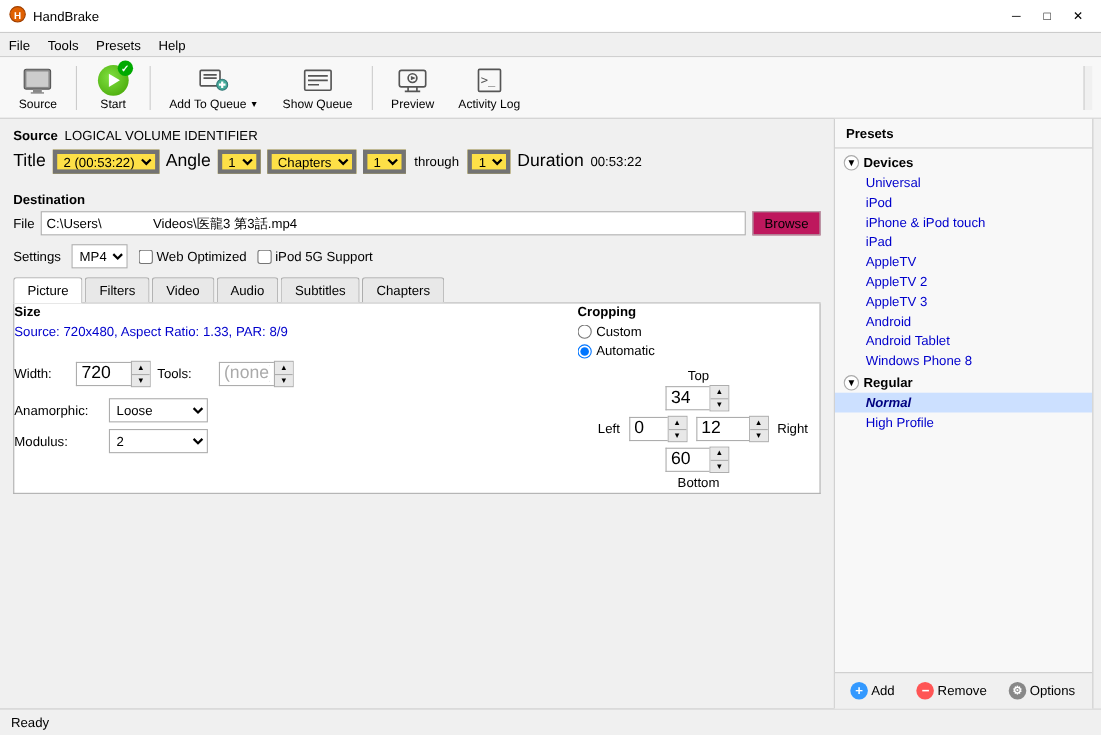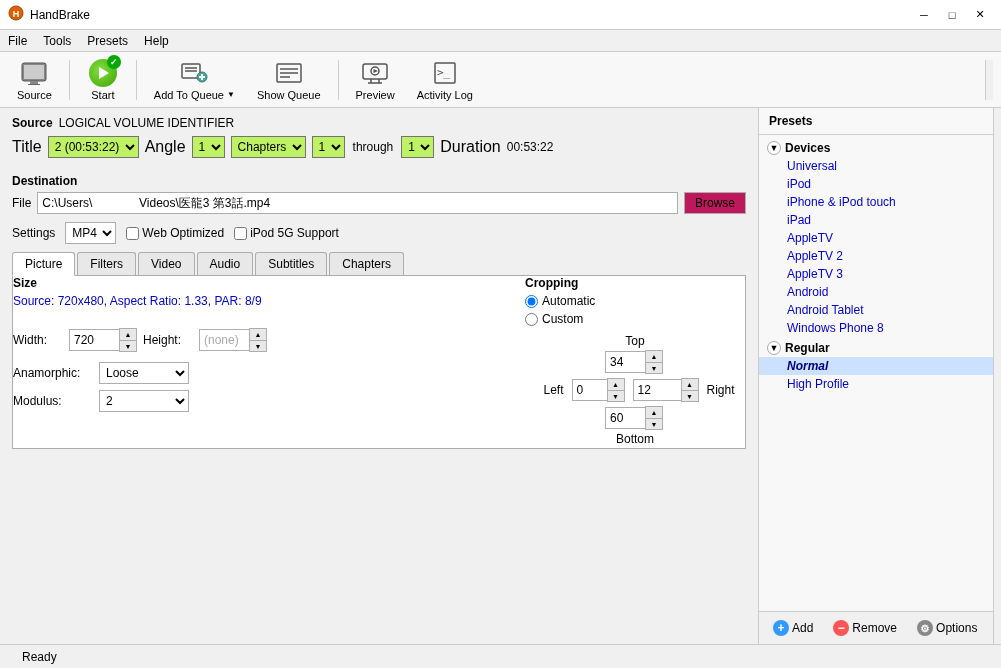--- a/index.html
+++ b/index.html
@@ -135,8 +135,8 @@
     select.small {
       height: 22px;
       font-size: 12px;
-      border: 1px solid #737373;
-      background: #bef264;
+      border: 4px solid #737373;
+      background: #fde047;
       padding: 0 2px;
     }
 

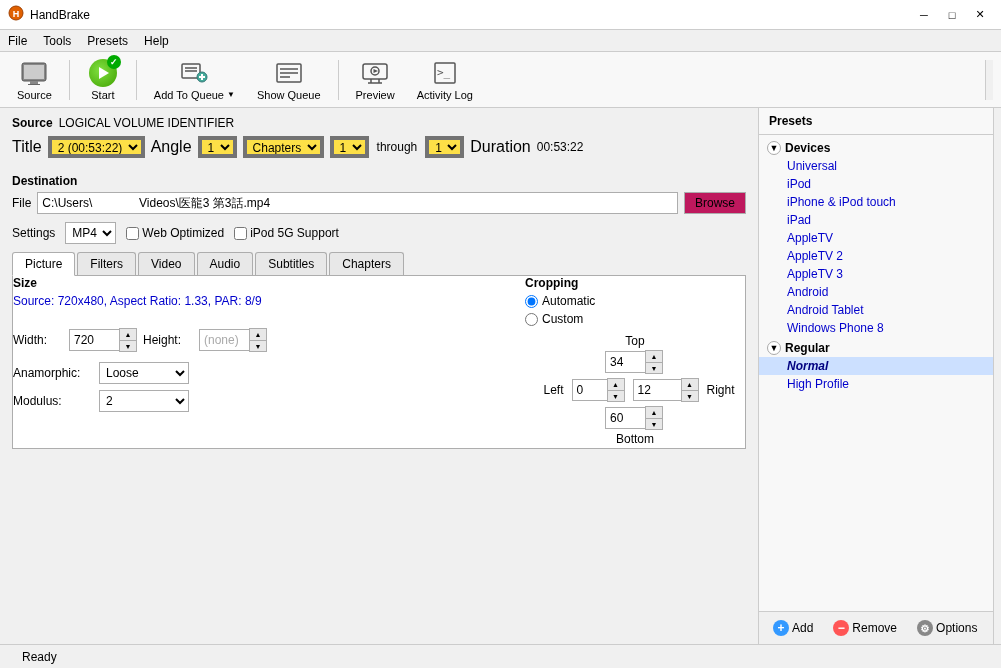--- a/index.html
+++ b/index.html
@@ -638,12 +638,12 @@
           <div class="field-group-title">Cropping</div>
           <div class="radio-group">
             <label class="radio-option">
+              <input type="radio" name="crop" style="">
+              <span>Custom</span>
+            </label>
+            <label class="radio-option">
               <input type="radio" name="crop" checked="" style="">
               <span>Automatic</span>
-            </label>
-            <label class="radio-option">
-              <input type="radio" name="crop" style="">
-              <span>Custom</span>
             </label>
           </div>
 

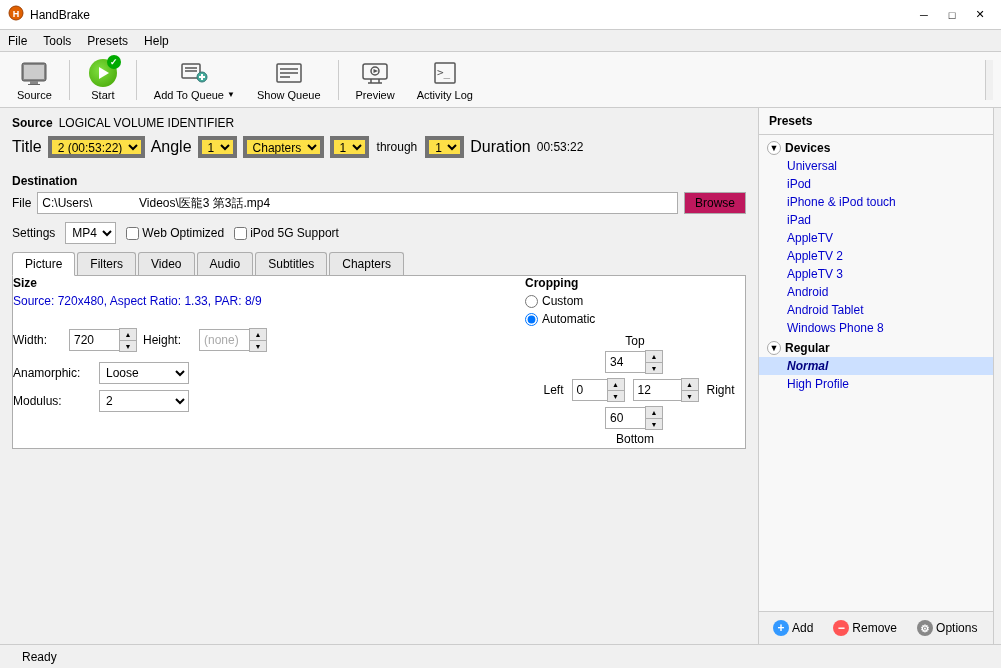--- a/index.html
+++ b/index.html
@@ -248,7 +248,7 @@
       border: 1px solid #adadad;
       border-right: none;
       padding: 0 4px;
-      font-size: 12px;
+      font-size: 16px;
     }
     .spin-arrows {
       display: flex;

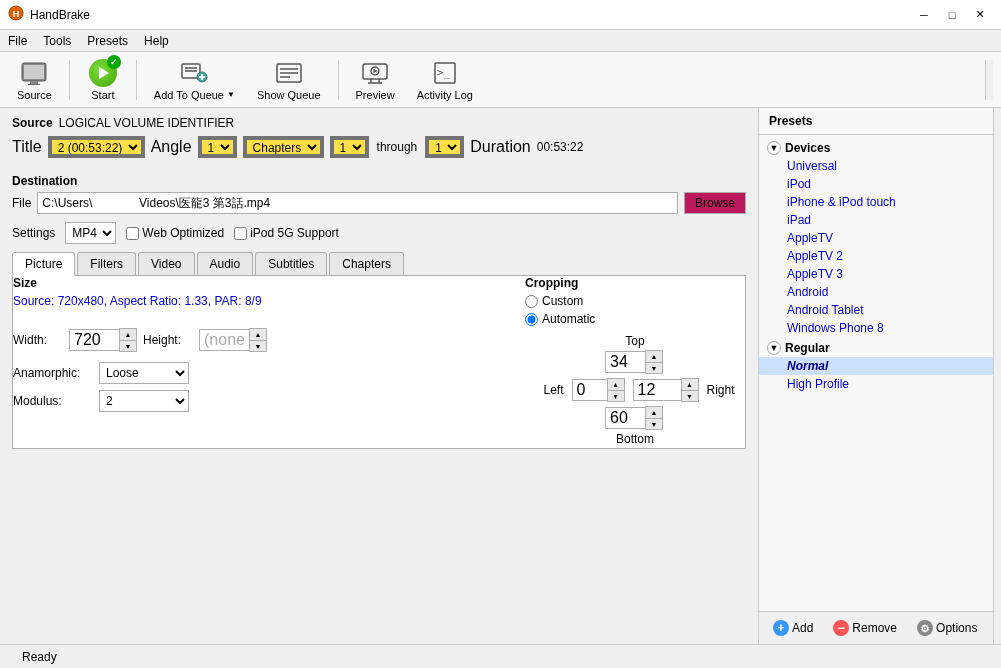--- a/index.html
+++ b/index.html
@@ -605,7 +605,7 @@
                   <button class="spin-arrow">▼</button>
                 </div>
               </div>
-              <label>Height:</label>
+              <label>Tools:</label>
               <div class="spin-group">
                 <input type="text" value="(none)" style="color: rgb(170, 170, 170);">
                 <div class="spin-arrows">

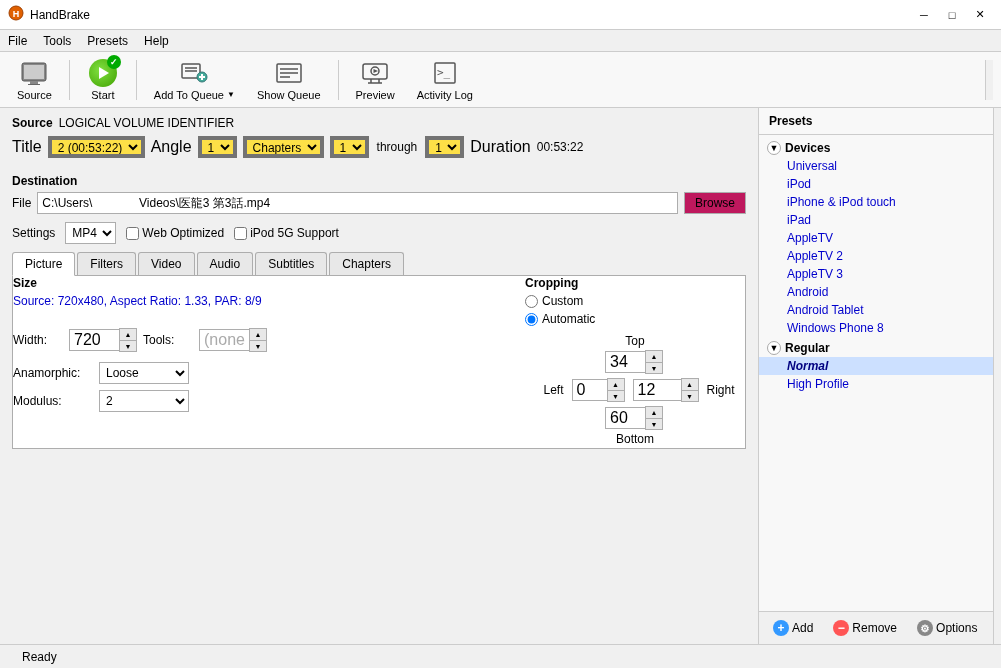--- a/index.html
+++ b/index.html
@@ -395,7 +395,7 @@
       border-top: 1px solid #ccc;
       display: flex;
       align-items: center;
-      padding: 0 22px;
+      padding: 0 10px;
       font-size: 12px;
     }
 

